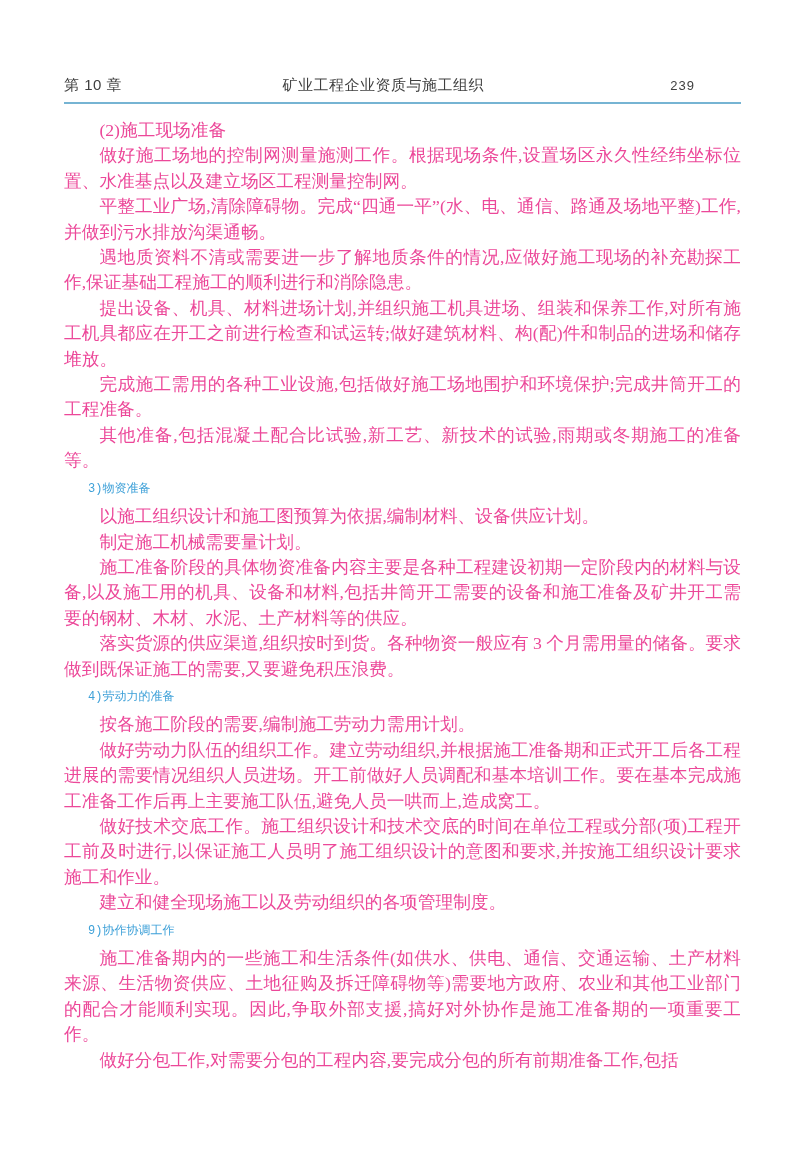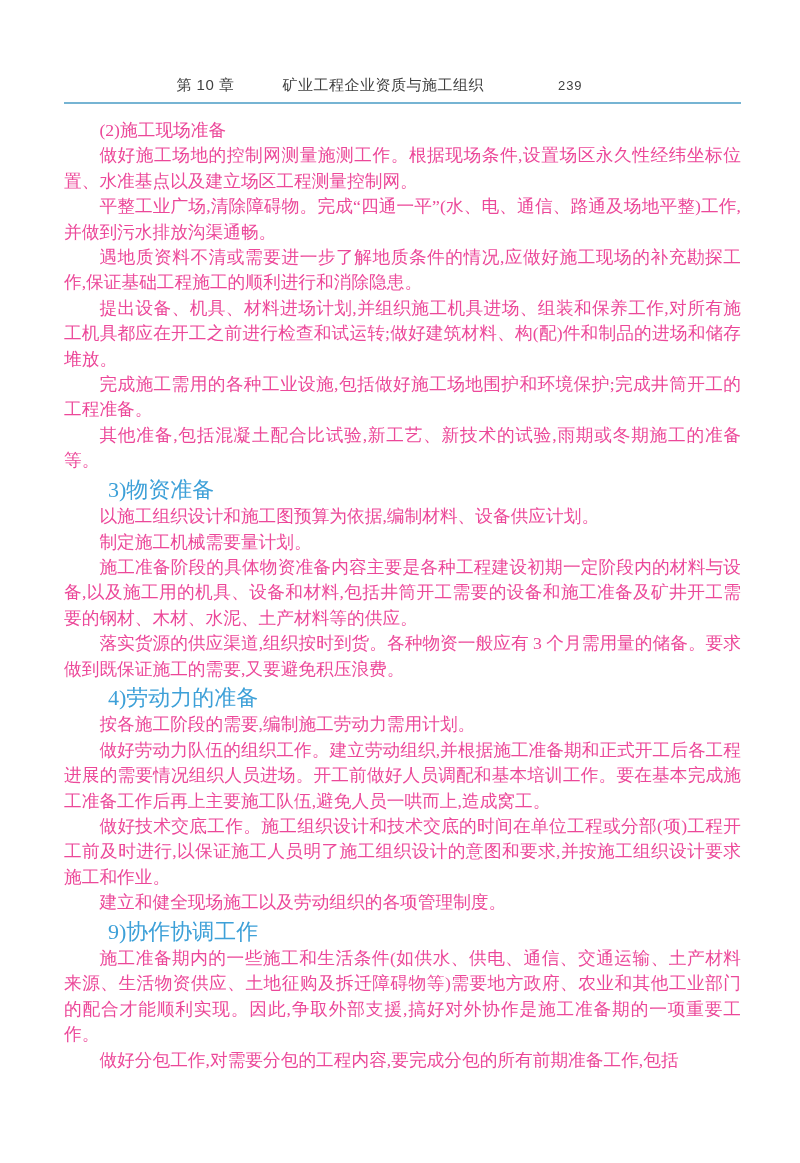--- a/index.html
+++ b/index.html
@@ -24,7 +24,7 @@
   }
   .header {
     display: flex;
-    justify-content: center;
+    justify-content: space-between;
     align-items: baseline;
     font-family: "Liberation Sans", "DejaVu Sans", sans-serif;
     font-size: 15px;

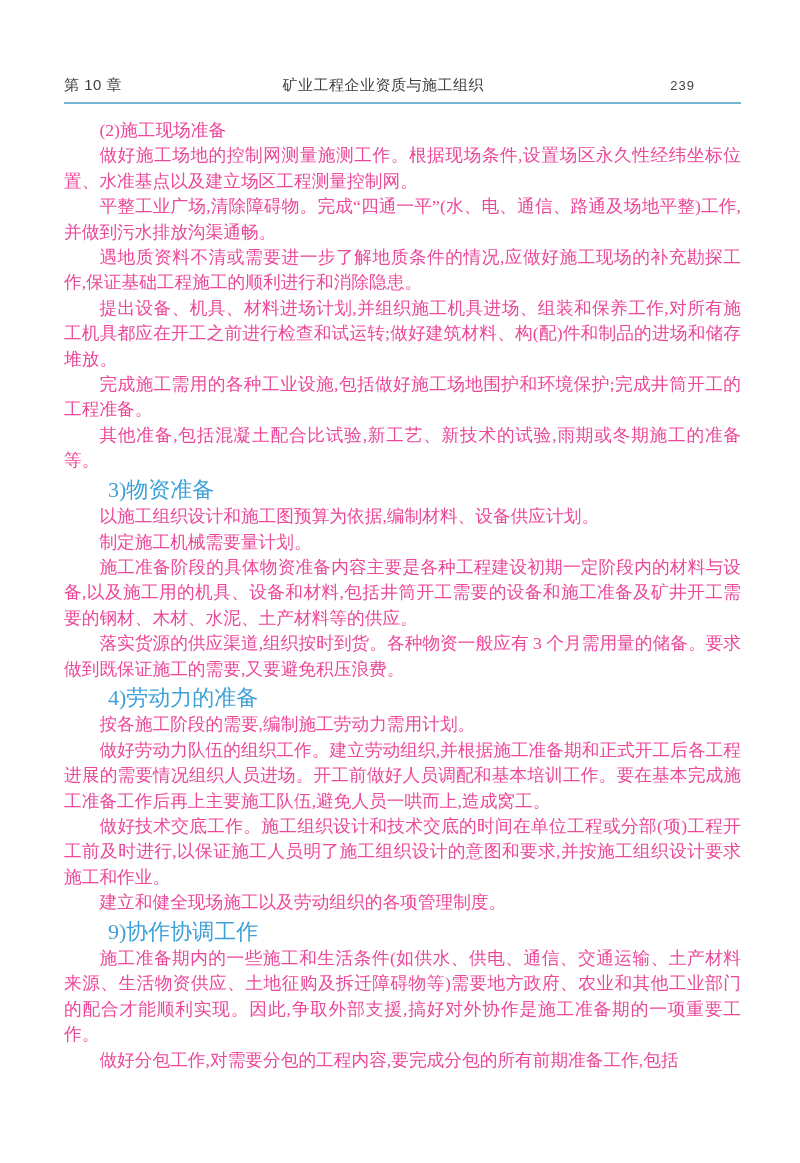--- a/index.html
+++ b/index.html
@@ -60,8 +60,8 @@
     margin: 3px 0 2px 0;
     text-indent: 2em;
     color: #3da0d8;
-    font-family: Liberation Serif, serif;
-    font-size: 22px;
+    font-family: Liberation Mono, monospace;
+    font-size: 12px;
     font-weight: 500;
   }
 </style>

